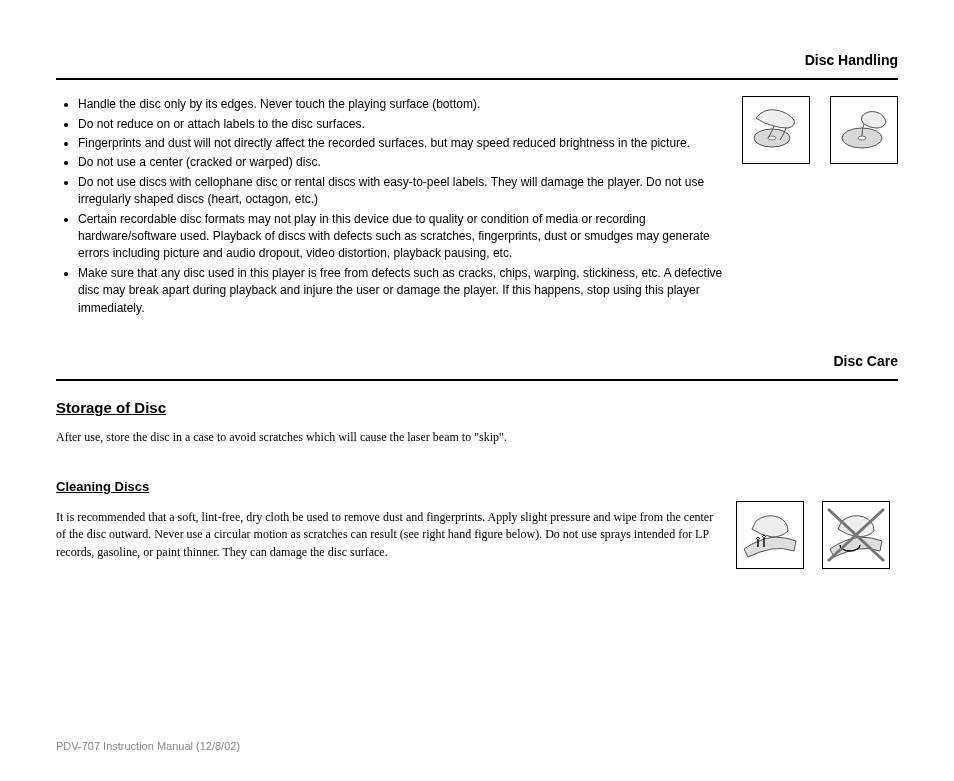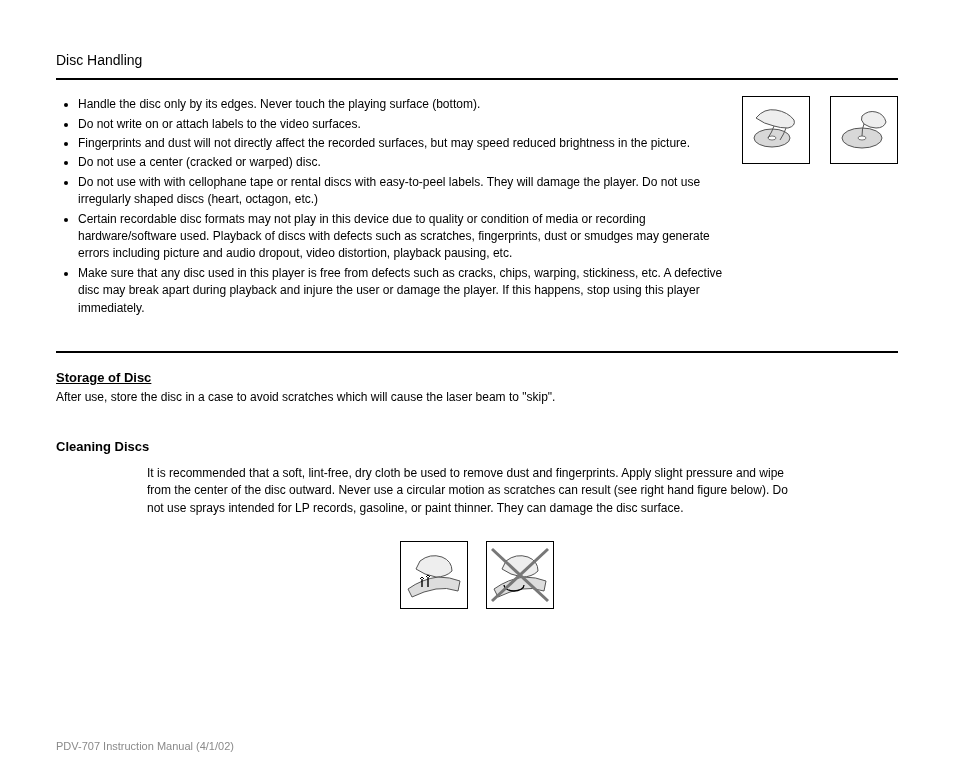--- a/index.html
+++ b/index.html
@@ -20,8 +20,9 @@
     }
     .section-title {
       font-size: 14px;
-      font-weight: normal;
+      font-weight: bold;
       margin-bottom: 6px;
+      text-align: right;
     }
     .heavy-rule {
       border: none;

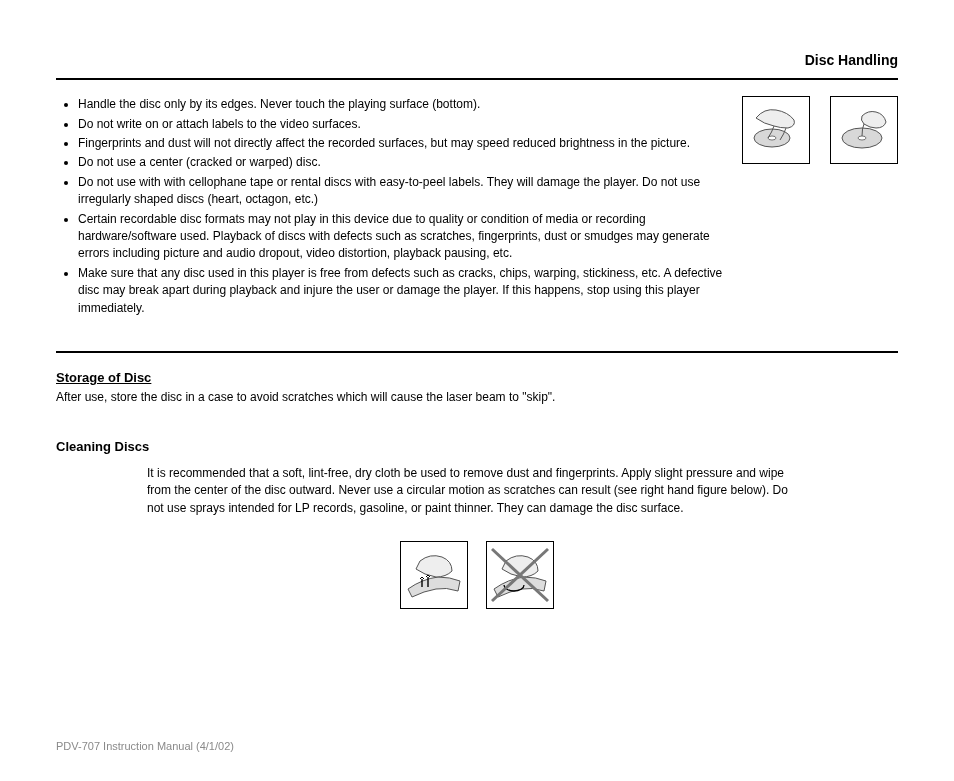--- a/index.html
+++ b/index.html
@@ -120,7 +120,7 @@
     <div class="text-col">
       <ul class="bullets">
         <li>Handle the disc only by its edges.  Never touch the playing surface (bottom).</li>
-        <li>Do not write on or attach labels to the video surfaces.</li>
+        <li>Do not reduce on or attach labels to the disc surfaces.</li>
         <li>Fingerprints and dust will not directly affect the recorded surfaces, but may speed reduced brightness in the picture.</li>
         <li>Do not use a center (cracked or warped) disc.</li>
         <li>Do not use with with cellophane tape or rental discs with easy-to-peel labels.  They will damage the player.  Do not use irregularly shaped discs (heart, octagon, etc.)</li>

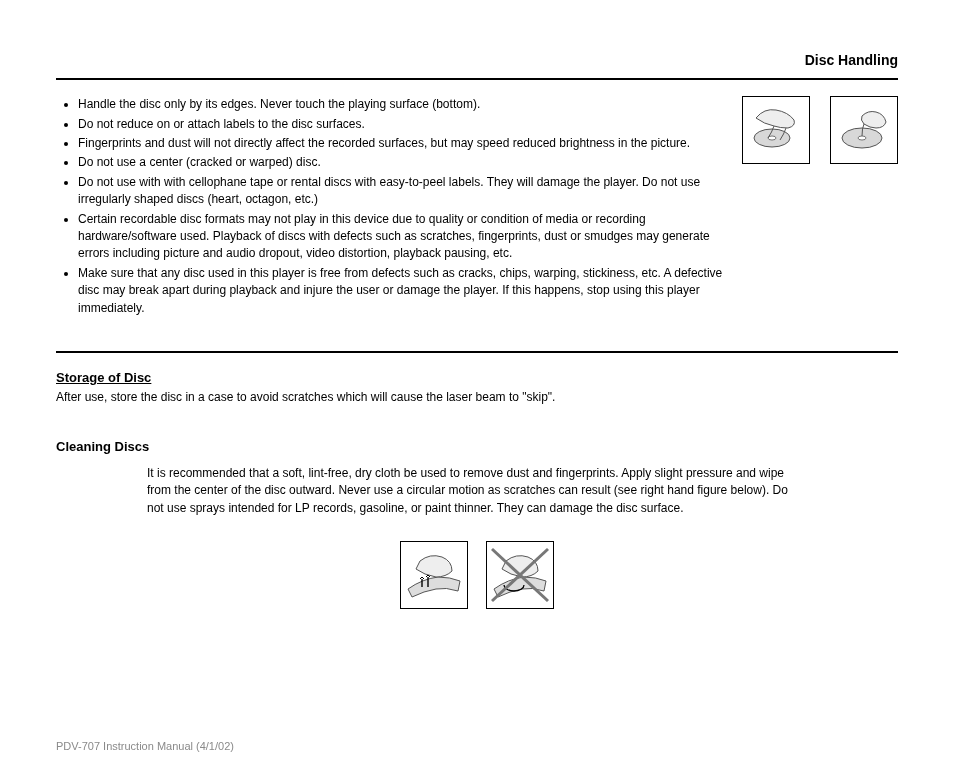--- a/index.html
+++ b/index.html
@@ -123,7 +123,7 @@
         <li>Do not reduce on or attach labels to the disc surfaces.</li>
         <li>Fingerprints and dust will not directly affect the recorded surfaces, but may speed reduced brightness in the picture.</li>
         <li>Do not use a center (cracked or warped) disc.</li>
-        <li>Do not use with with cellophane tape or rental discs with easy-to-peel labels.  They will damage the player.  Do not use irregularly shaped discs (heart, octagon, etc.)</li>
+        <li>Do not use discs with cellophane disc or rental discs with easy-to-peel labels.  They will damage the player.  Do not use irregularly shaped discs (heart, octagon, etc.)</li>
         <li>Certain recordable disc formats may not play in this device due to quality or condition of media or recording hardware/software used.  Playback of discs with defects such as scratches, fingerprints, dust or smudges may generate errors including picture and audio dropout, video distortion, playback pausing, etc.</li>
         <li>Make sure that any disc used in this player is free from defects such as cracks, chips, warping, stickiness, etc.  A defective disc may break apart during playback and injure the user or damage the player.  If this happens, stop using this player immediately.</li>
       </ul>

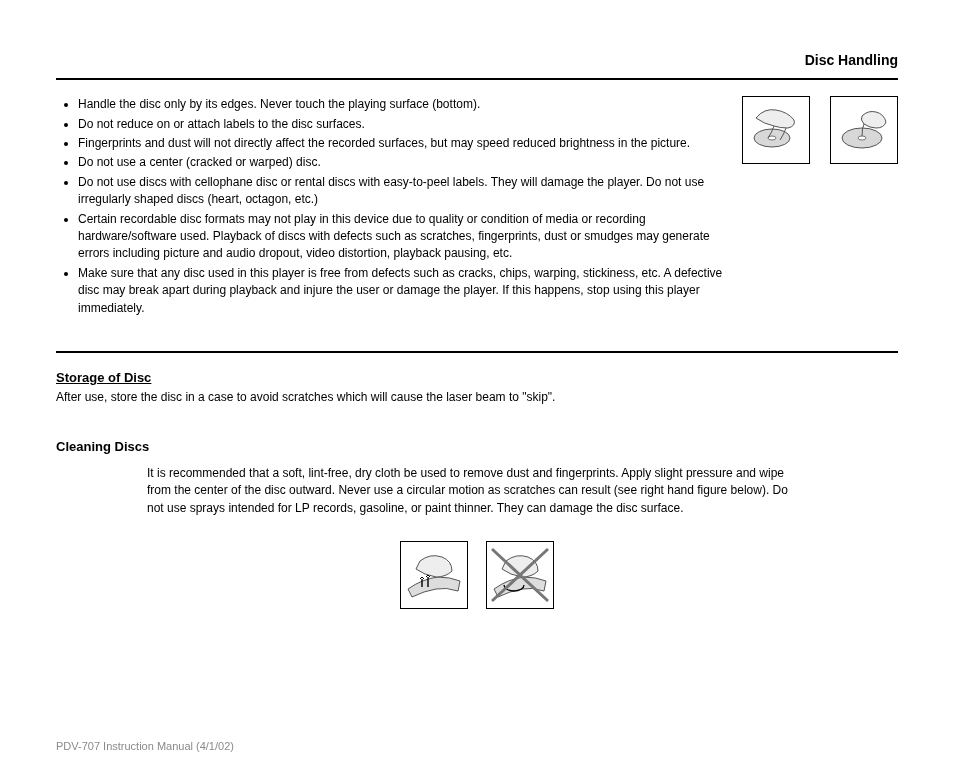--- a/index.html
+++ b/index.html
@@ -151,6 +151,7 @@
 </div>
 
 <div class="section2">
+  <div class="section-title">Disc Care</div>
   <hr class="heavy-rule">
 
   <div>

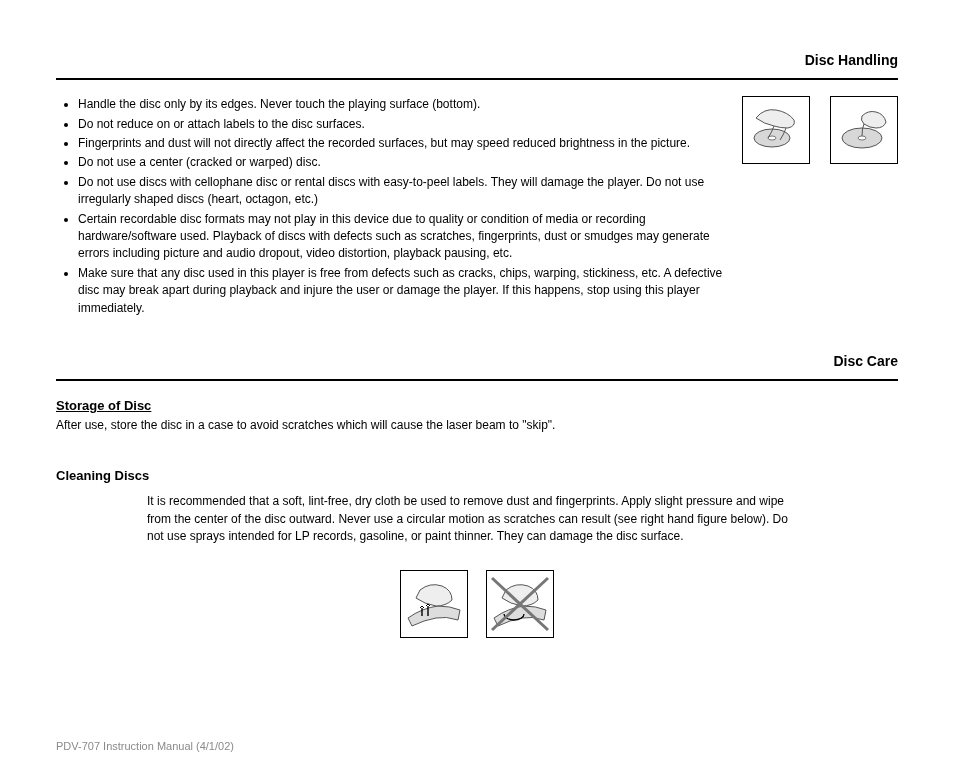--- a/index.html
+++ b/index.html
@@ -66,9 +66,9 @@
     }
     .sub-heading {
       font-weight: bold;
-      font-size: 13px;
+      font-size: 15px;
       text-decoration: underline;
-      margin-bottom: 1px;
+      margin-bottom: 10px;
       display: inline-block;
     }
     .sub-heading2 {

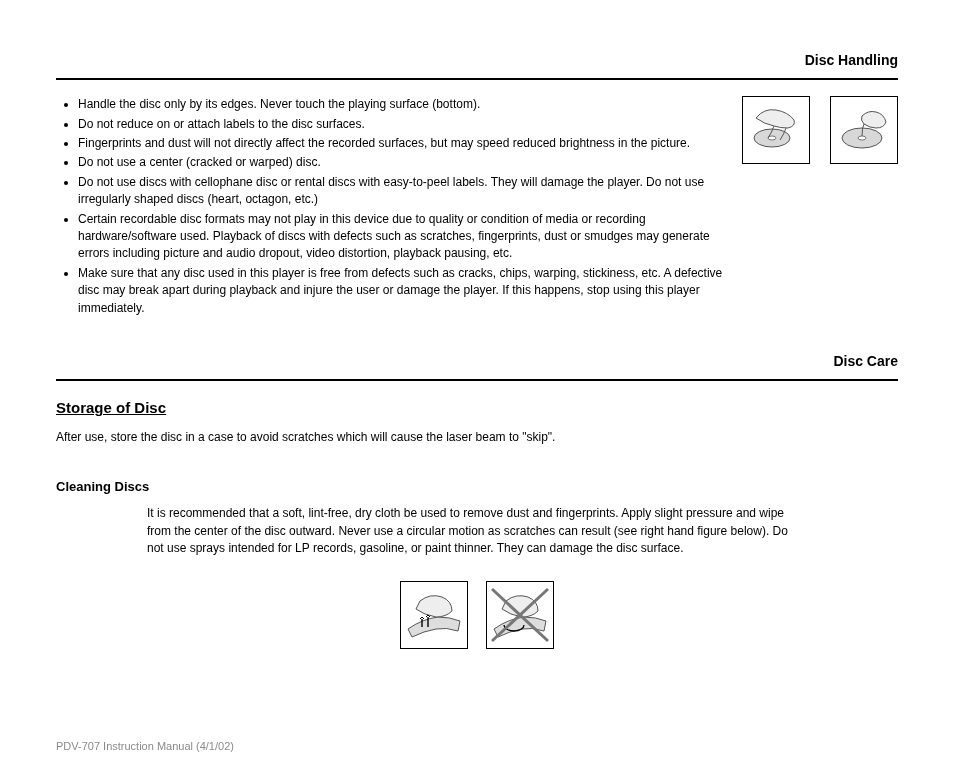--- a/index.html
+++ b/index.html
@@ -82,6 +82,7 @@
     .para {
       margin-bottom: 8px;
       max-width: 680px;
+      font-family: Liberation Serif, serif;
     }
     .section2 {
       margin-top: 32px;

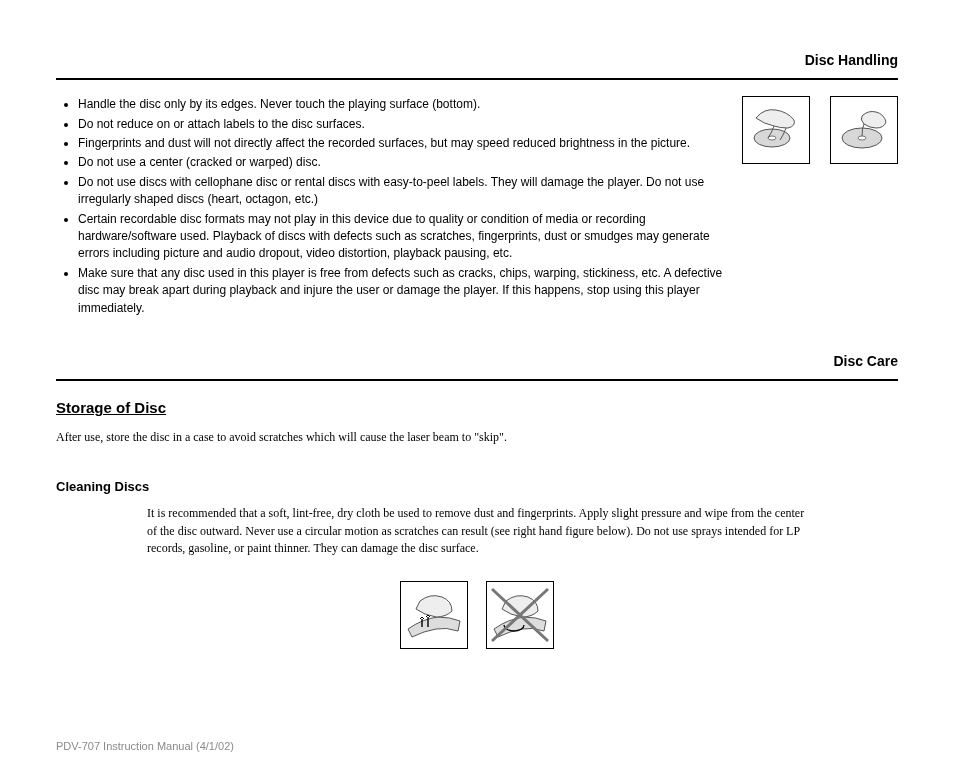--- a/index.html
+++ b/index.html
@@ -74,6 +74,7 @@
     .sub-heading2 {
       font-weight: bold;
       font-size: 13px;
+      text-decoration: underline;
       margin-top: 24px;
       margin-bottom: 8px;
       display: inline-block;

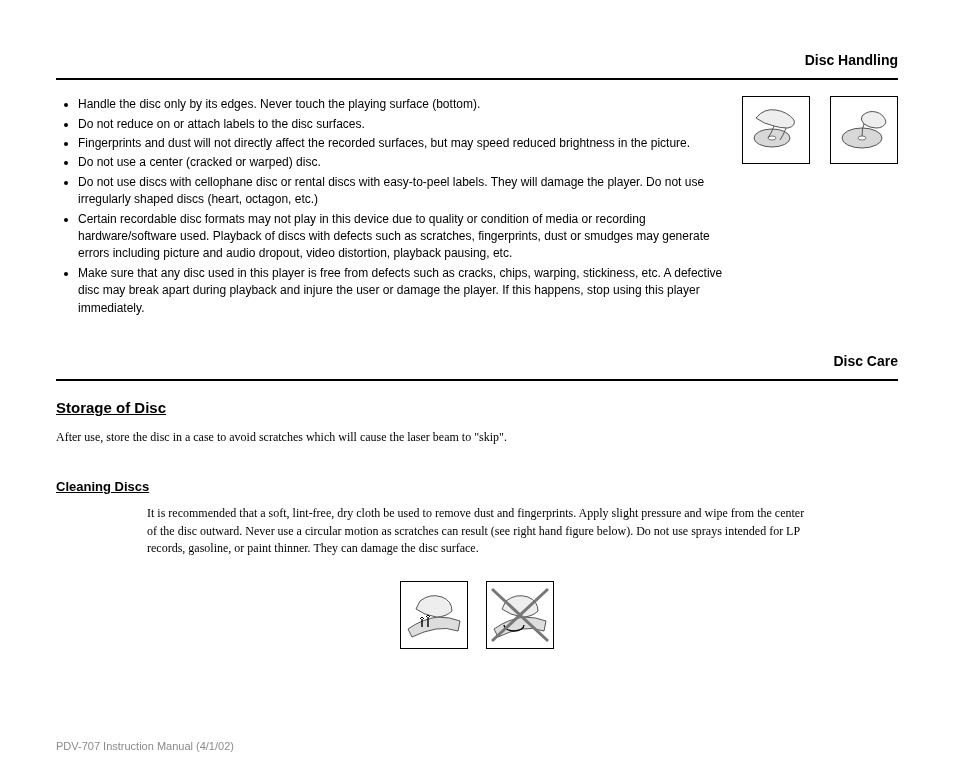--- a/index.html
+++ b/index.html
@@ -91,8 +91,7 @@
     .clean-row {
       display: flex;
       gap: 20px;
-      align-items: center;
-      flex-direction: column;
+      align-items: flex-end;
     }
     .clean-text {
       flex: 1;

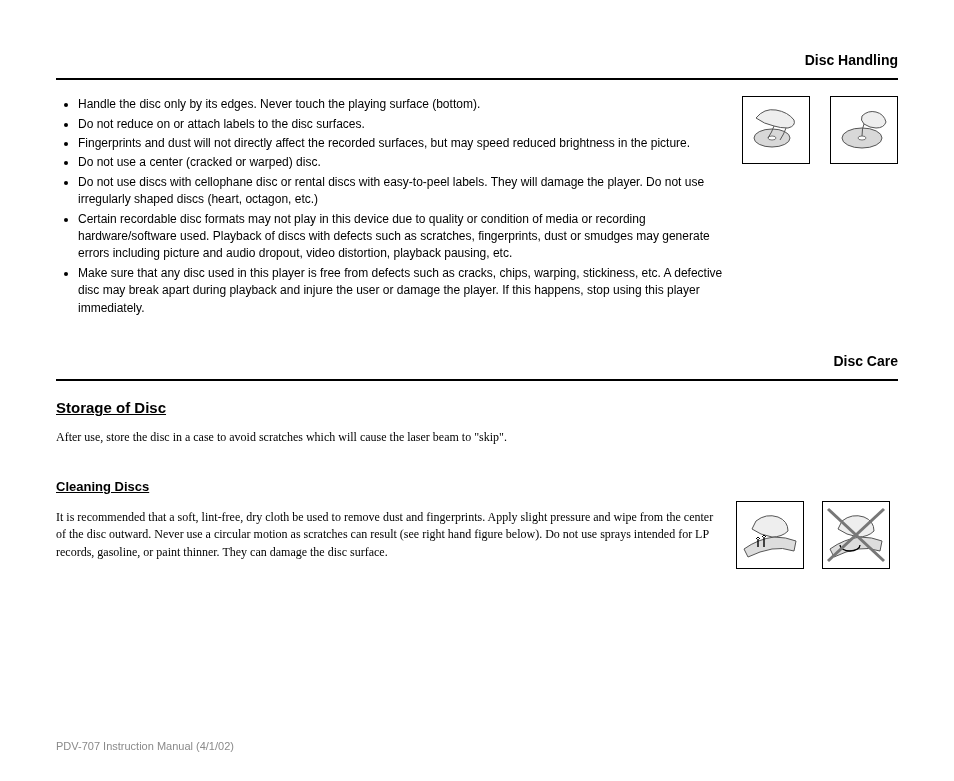--- a/index.html
+++ b/index.html
@@ -189,6 +189,6 @@
   </div>
 </div>
 
-<div class="footer">PDV-707 Instruction Manual (4/1/02)</div>
+<div class="footer">PDV-707 Instruction Manual (12/8/02)</div>
 
 </body></html>

